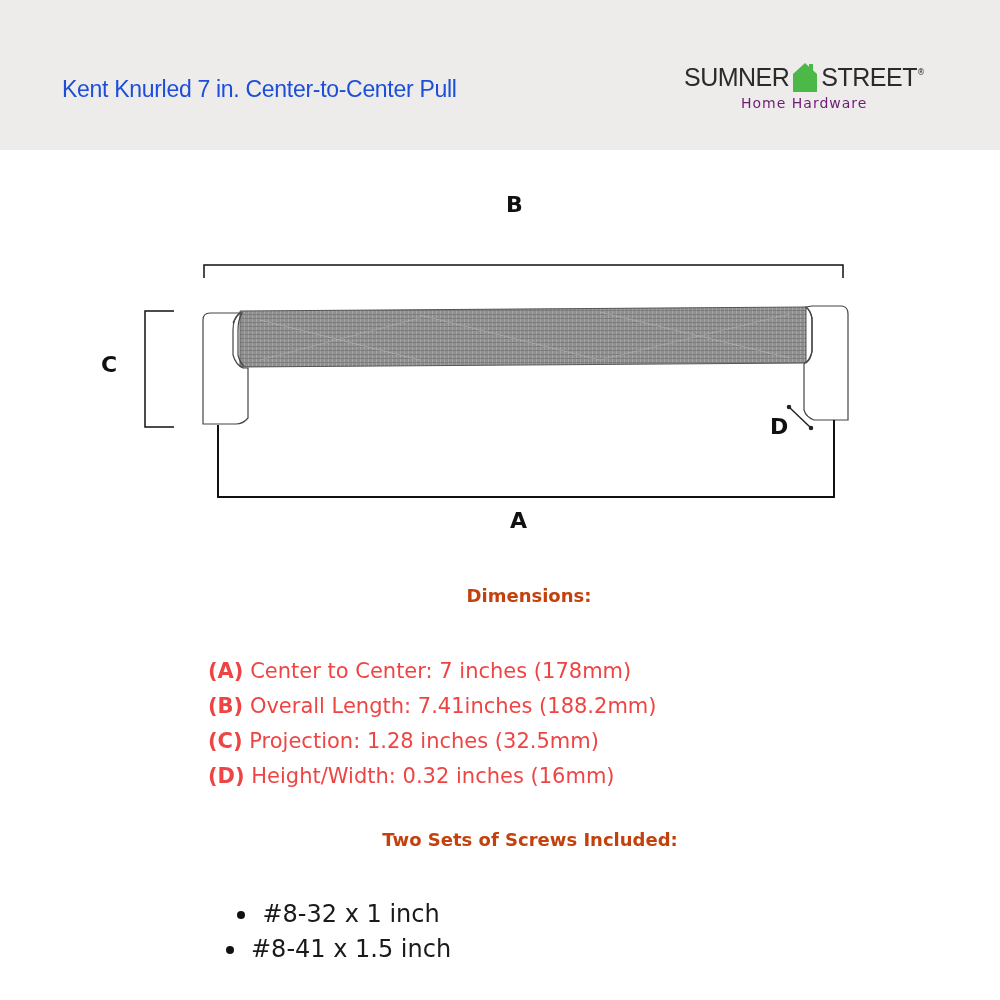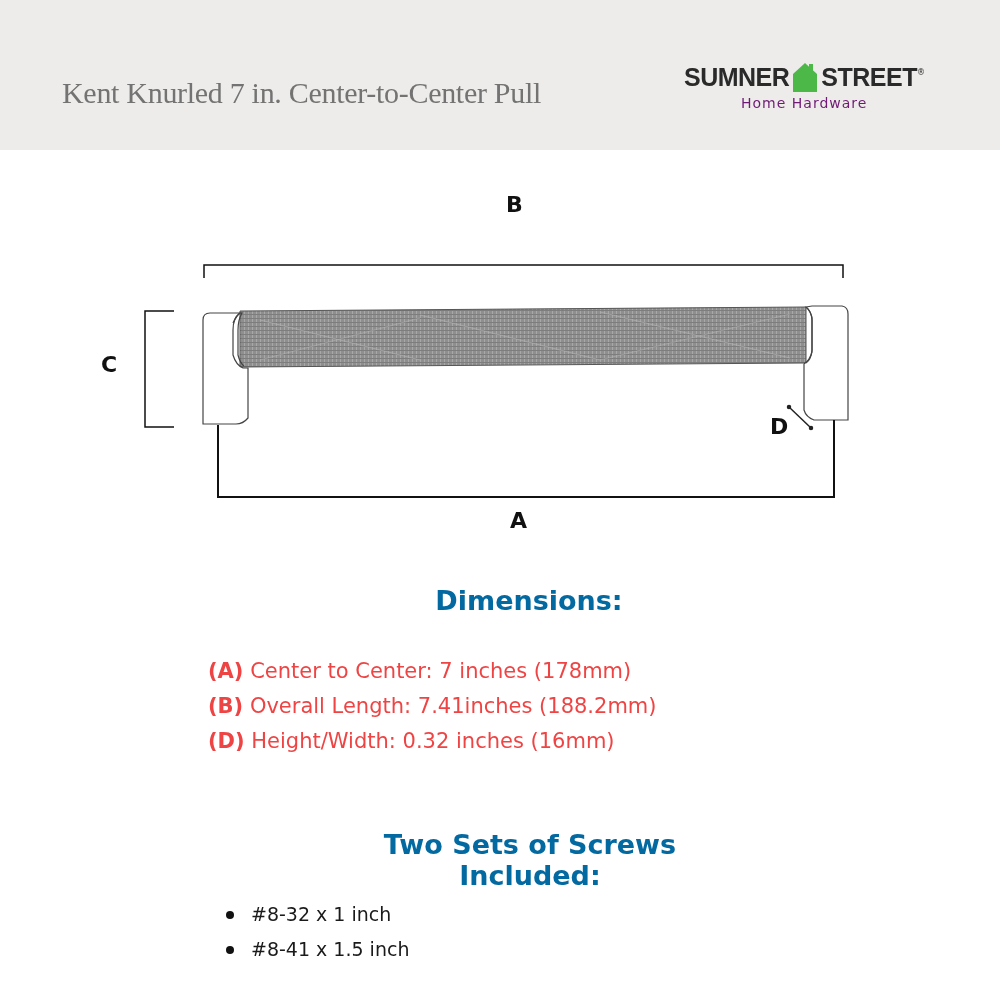--- a/index.html
+++ b/index.html
@@ -12,7 +12,7 @@
   }
   .product-title {
     position: absolute; left: 62px; top: 76px;
-    font-family: Liberation Serif, serif; font-size: 30px; color: #737373;
+    font-family: Liberation Sans, sans-serif; font-size: 23px; color: #1d4ed8;
     letter-spacing: -0.3px;
   }
   .logo { position: absolute; left: 684px; top: 62px; width: 270px; height: 56px; }

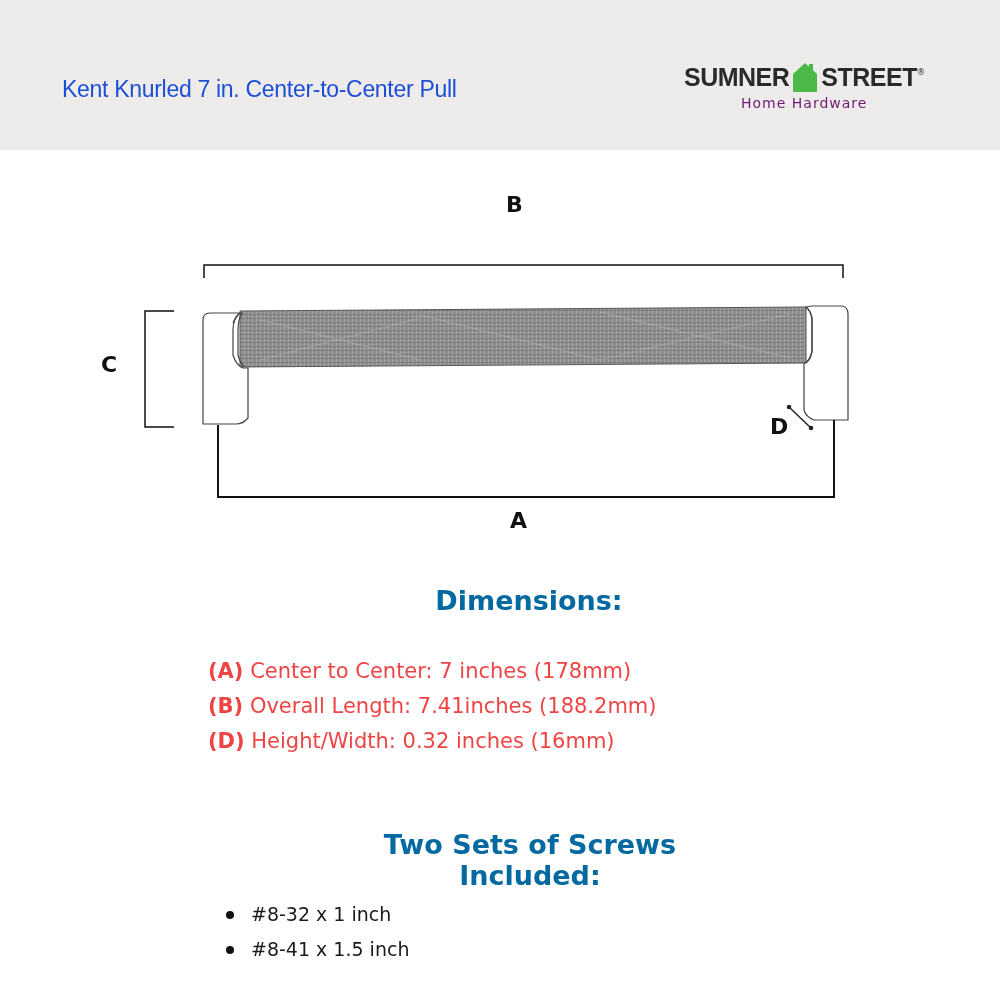--- a/index.html
+++ b/index.html
@@ -18,7 +18,7 @@
   .logo { position: absolute; left: 684px; top: 62px; width: 270px; height: 56px; }
   .logo-top { position: absolute; left: 0; top: 0; display: flex; align-items: flex-end; }
   .logo-word {
-    font-family: "Liberation Sans", sans-serif; font-weight: bold; font-size: 25px;
+    font-family: "Liberation Sans", sans-serif; font-weight: normal; font-size: 25px;
     color: #2a2a2a; letter-spacing: -0.5px; line-height: 30px;
   }
   .logo-house { width: 26px; height: 30px; margin: 0 3px; }

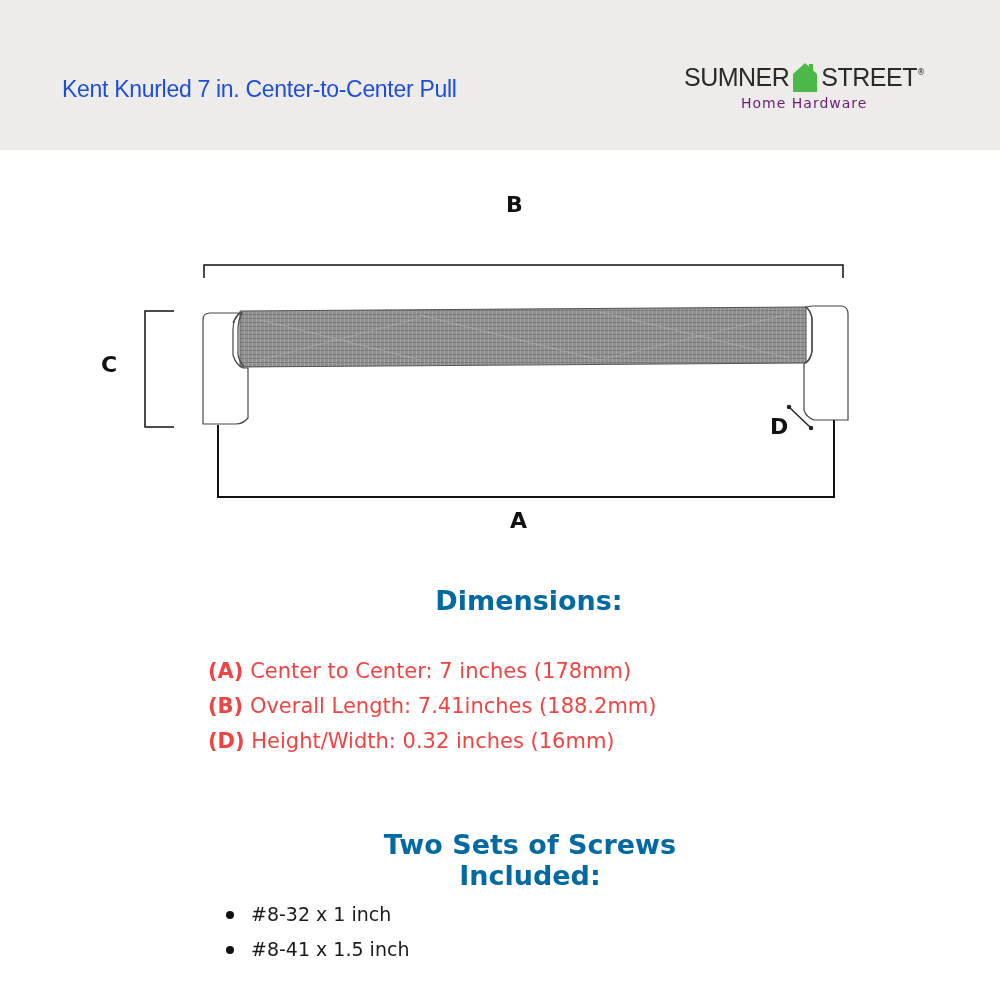--- a/index.html
+++ b/index.html
@@ -35,7 +35,7 @@
 
   .section-heading {
     position: absolute; font-family: "DejaVu Sans", sans-serif; font-weight: bold;
-    font-size: 27px; color: #0369a1; text-align: center;
+    font-size: 18px; color: #c2410c; text-align: center;
   }
   .dims-list { position: absolute; left: 208px; top: 654px; }
   .dim-row { font-size: 21px; line-height: 35px; white-space: nowrap; color: #ef4444; }

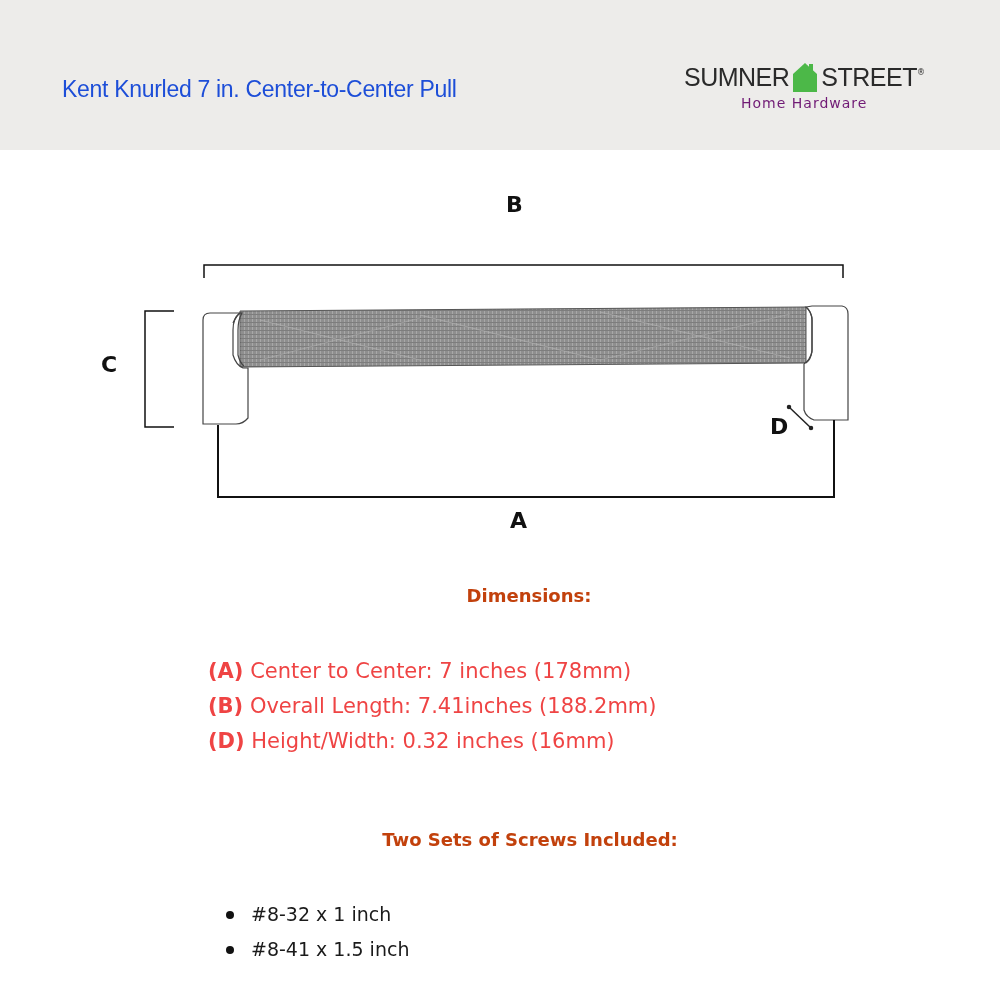--- a/index.html
+++ b/index.html
@@ -122,6 +122,7 @@
 <div class="dims-list">
   <div class="dim-row"><span class="dim-key">(A)</span><span> Center to Center: 7 inches (178mm)</span></div>
   <div class="dim-row"><span class="dim-key">(B)</span><span> Overall Length: 7.41inches (188.2mm)</span></div>
+  <div class="dim-row"><span class="dim-key">(C)</span><span> Projection: 1.28 inches (32.5mm)</span></div>
   <div class="dim-row"><span class="dim-key">(D)</span><span> Height/Width: 0.32 inches (16mm)</span></div>
 </div>
 

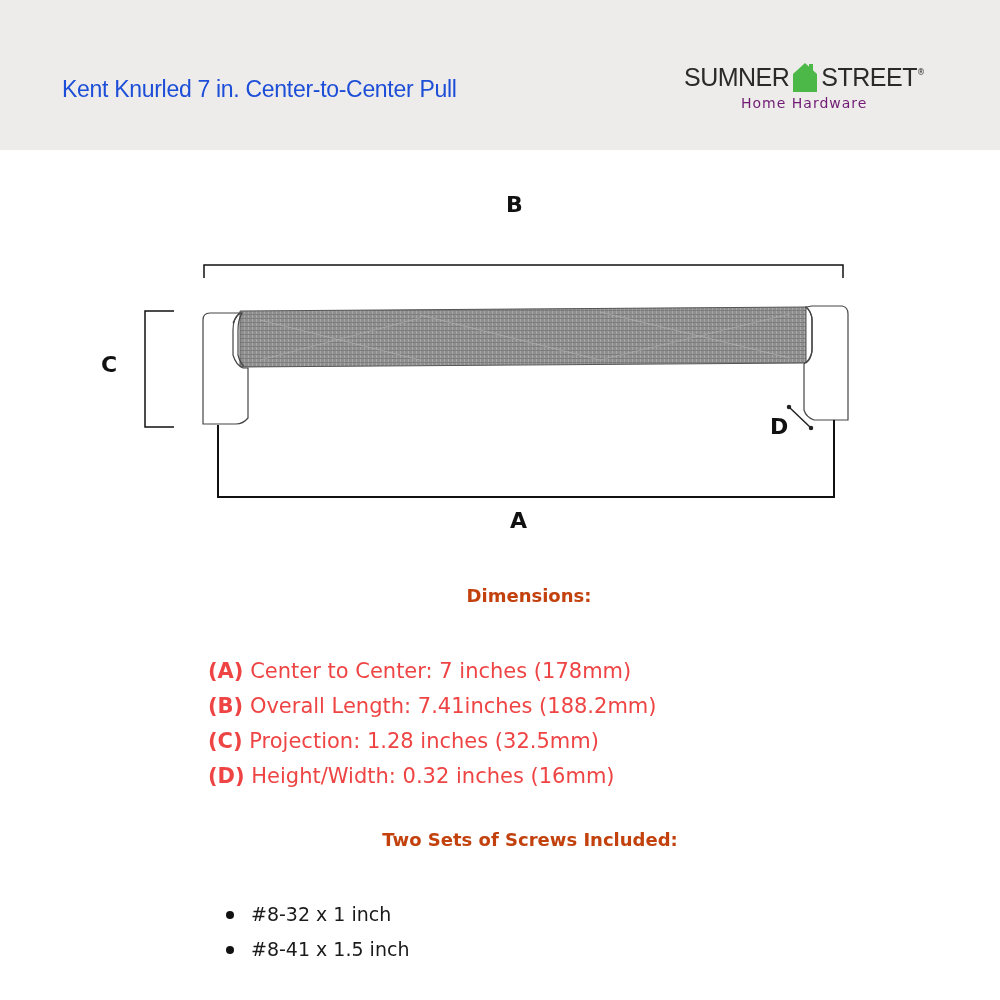--- a/index.html
+++ b/index.html
@@ -41,7 +41,7 @@
   .dim-row { font-size: 21px; line-height: 35px; white-space: nowrap; color: #ef4444; }
   .dim-key { font-weight: bold; }
   .screws-list { position: absolute; left: 226px; top: 897px; list-style: none; }
-  .screw-item { font-size: 19px; line-height: 35px; display: flex; align-items: center; }
+  .screw-item { font-size: 24px; line-height: 35px; display: flex; align-items: center; justify-content: center; }
   .bullet { width: 8px; height: 8px; background: #111; border-radius: 50%; margin-right: 17px; }
 </style>
 </head>

